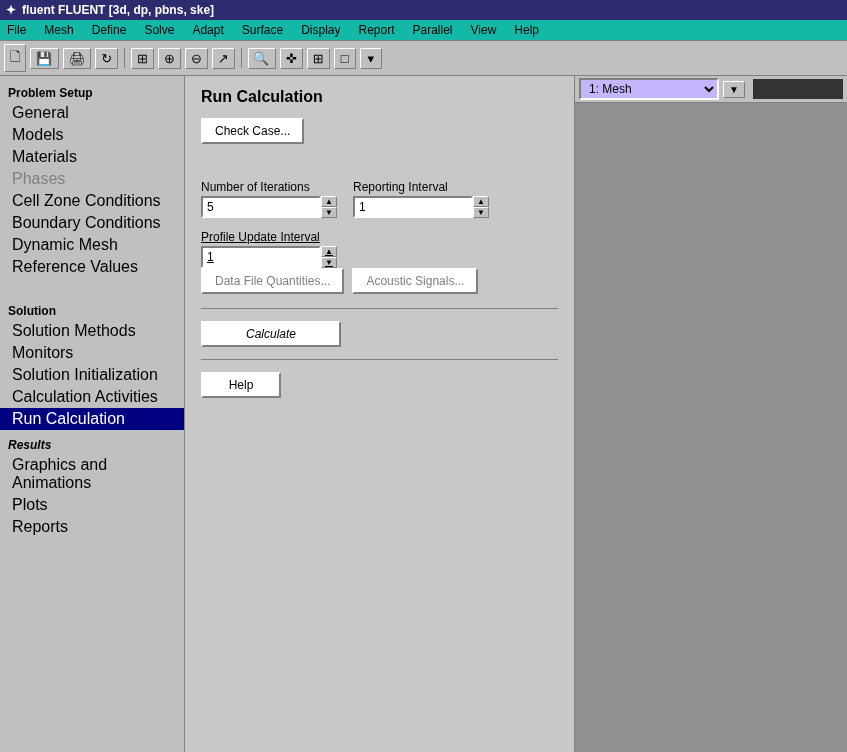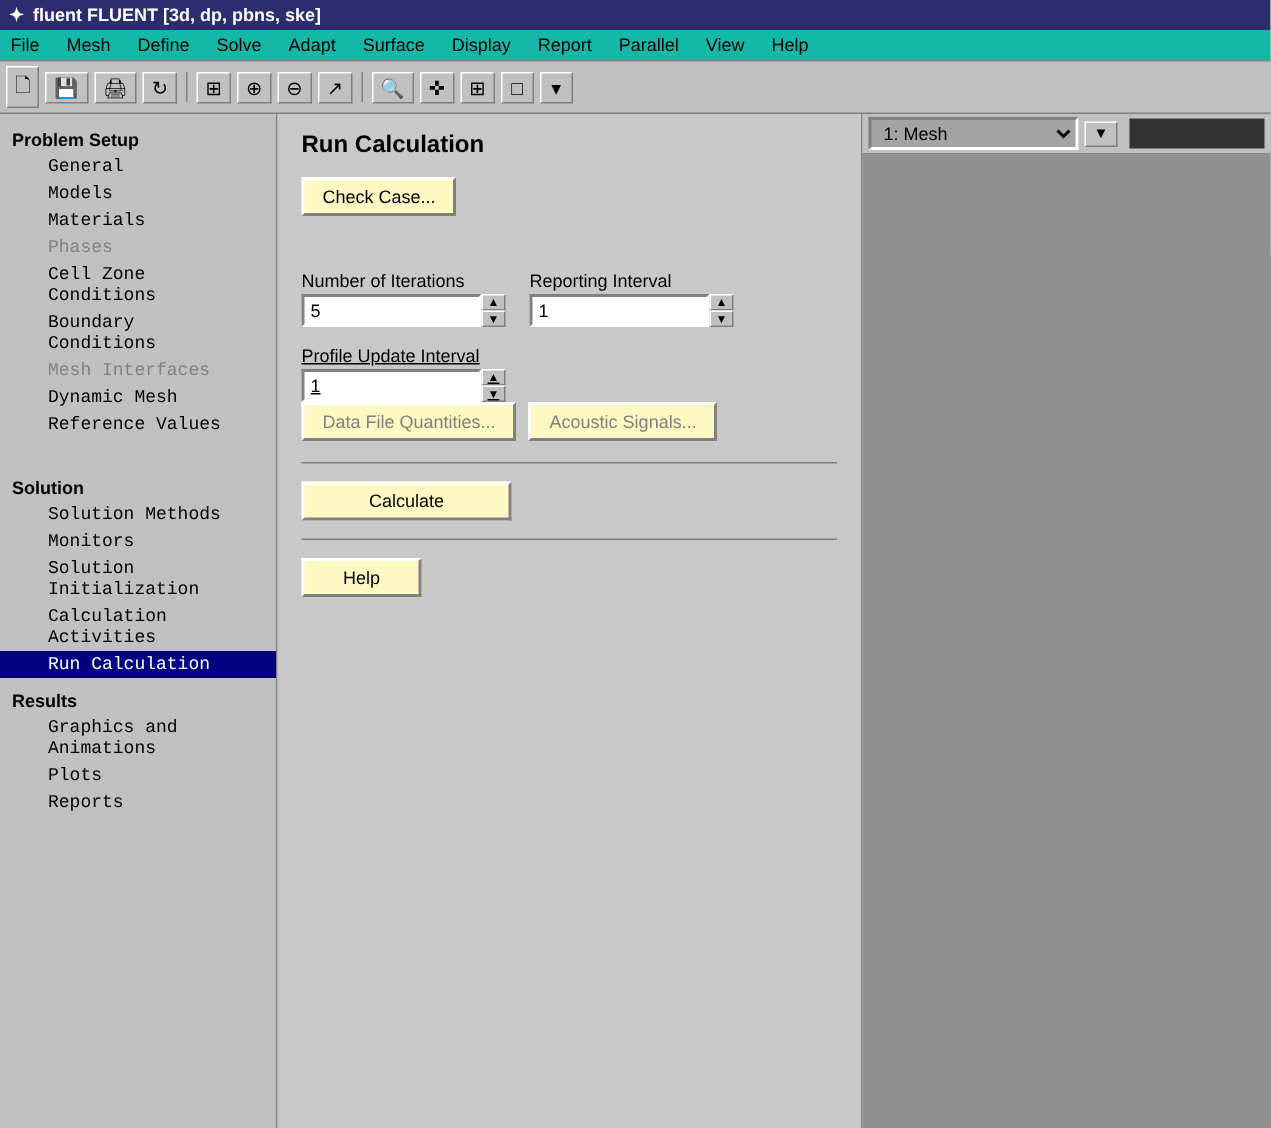--- a/index.html
+++ b/index.html
@@ -225,7 +225,7 @@
       gap: 4px;
     }
     .graphics-select {
-      background: #a3a3a3;
+      background: #c4b5fd;
       border: 2px solid;
       border-top-color: #808080;
       border-left-color: #808080;

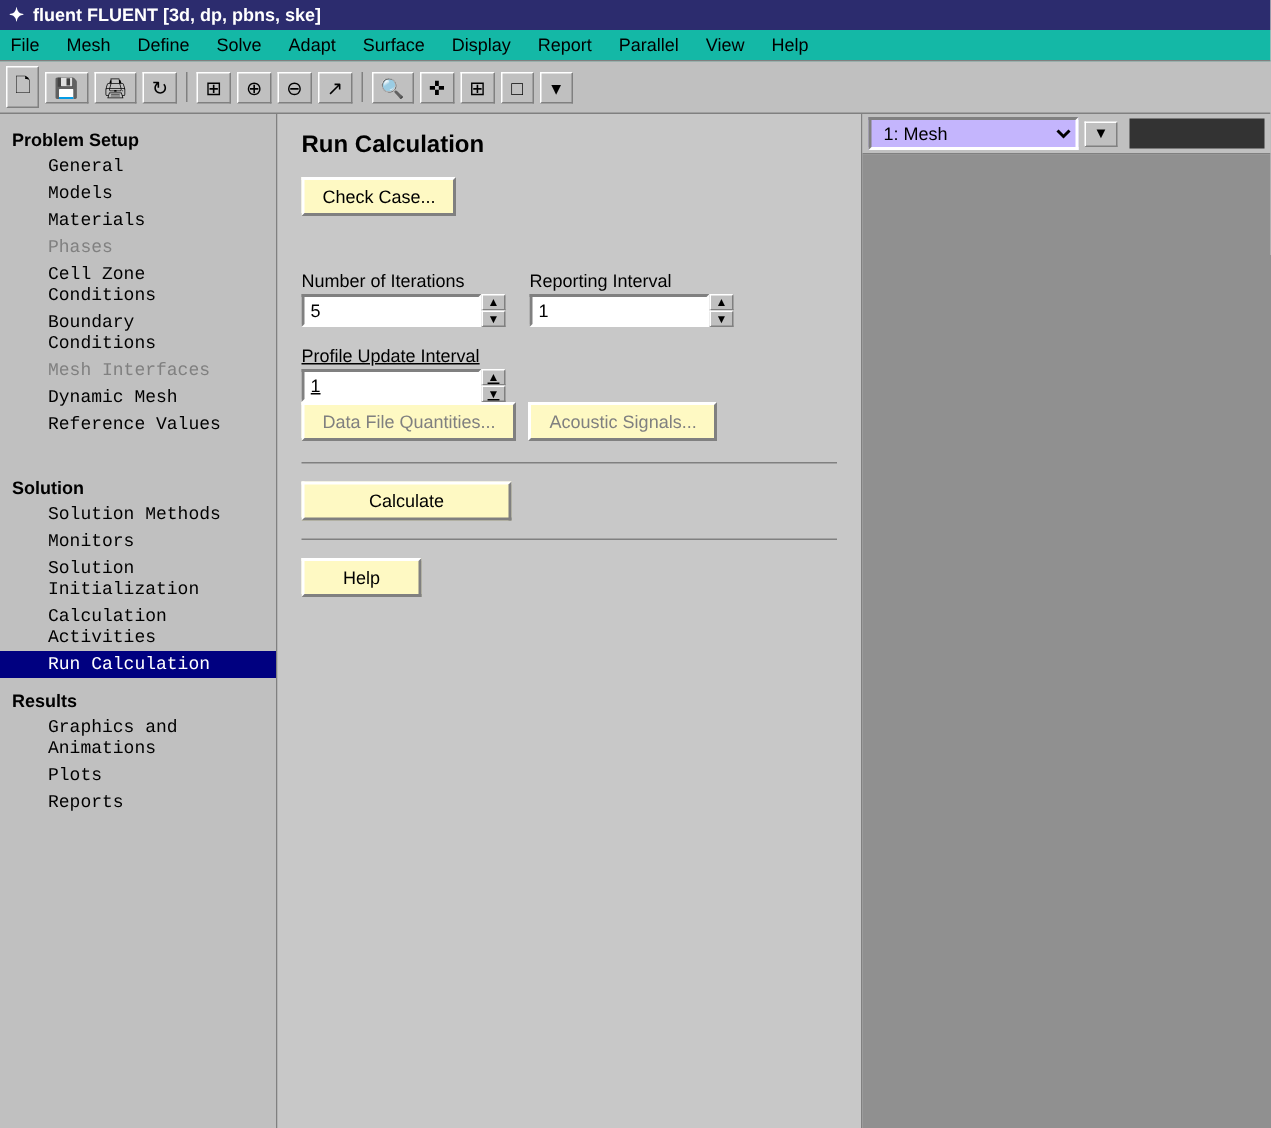--- a/index.html
+++ b/index.html
@@ -87,11 +87,10 @@
       color: #000;
     }
     .sidebar-item {
-      padding: 2px 32px;
-      font-size: 12px;
+      padding: 2px 12px;
+      font-size: 16px;
       cursor: pointer;
       color: #000;
-      font-family: Liberation Mono, monospace;
     }
     .sidebar-item.active {
       background: #000080;

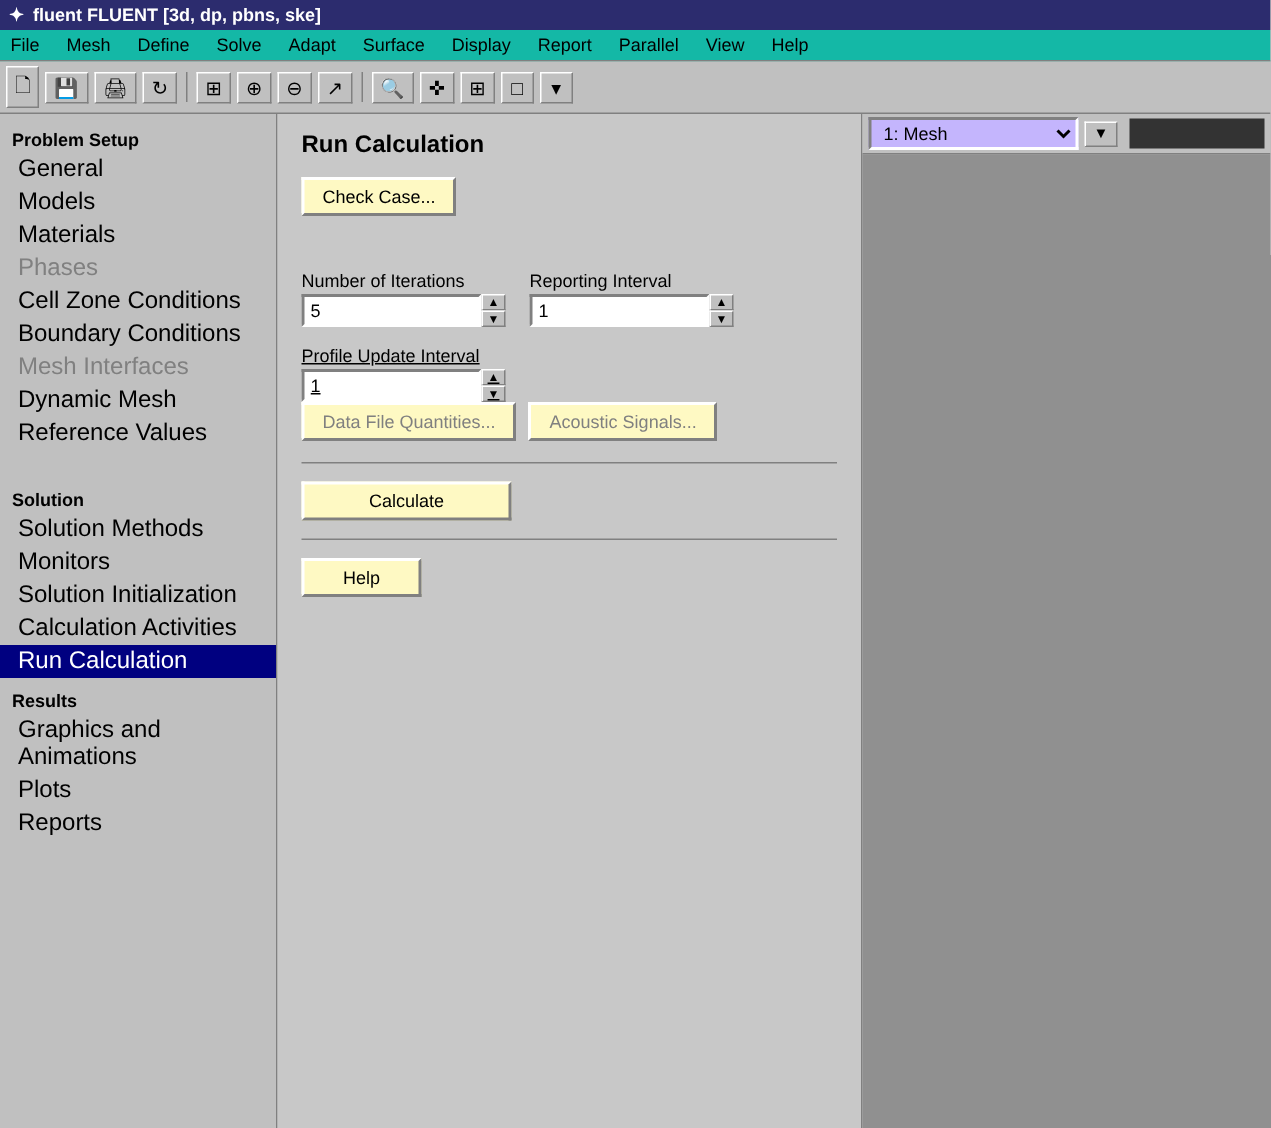--- a/index.html
+++ b/index.html
@@ -124,7 +124,7 @@
 
     
     .win-btn {
-      background: #fef9c3;
+      background: #ffffff;
       border: 2px solid;
       border-top-color: #ffffff;
       border-left-color: #ffffff;

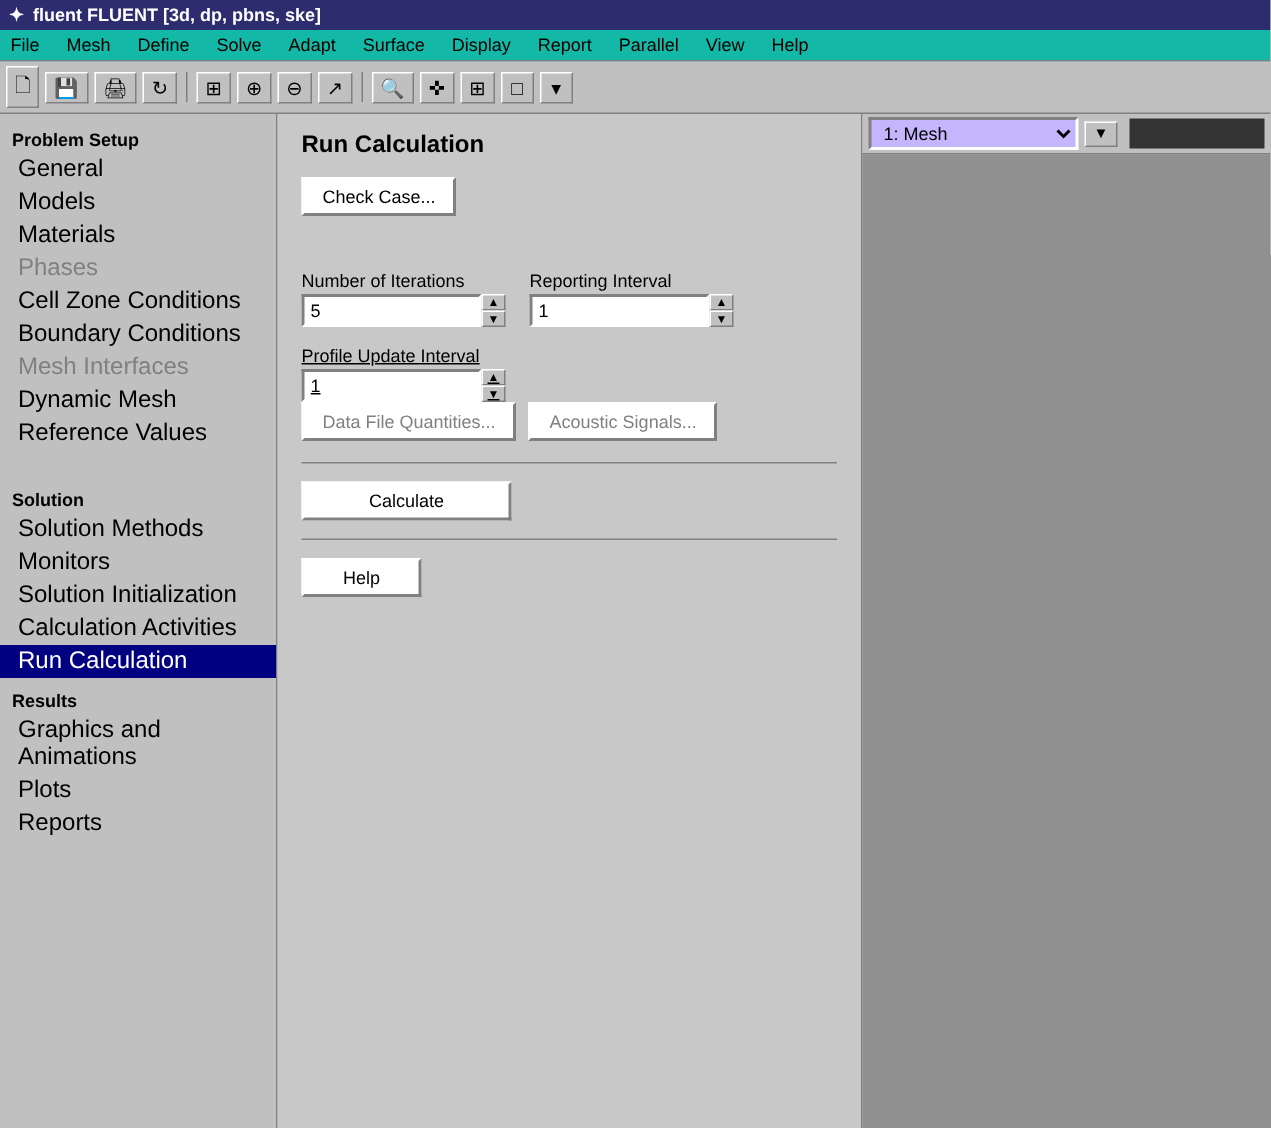--- a/index.html
+++ b/index.html
@@ -290,7 +290,6 @@
     <div class="sidebar-item disabled">Phases</div>
     <div class="sidebar-item">Cell Zone Conditions</div>
     <div class="sidebar-item">Boundary Conditions</div>
-    <div class="sidebar-item disabled">Mesh Interfaces</div>
     <div class="sidebar-item">Dynamic Mesh</div>
     <div class="sidebar-item">Reference Values</div>
 

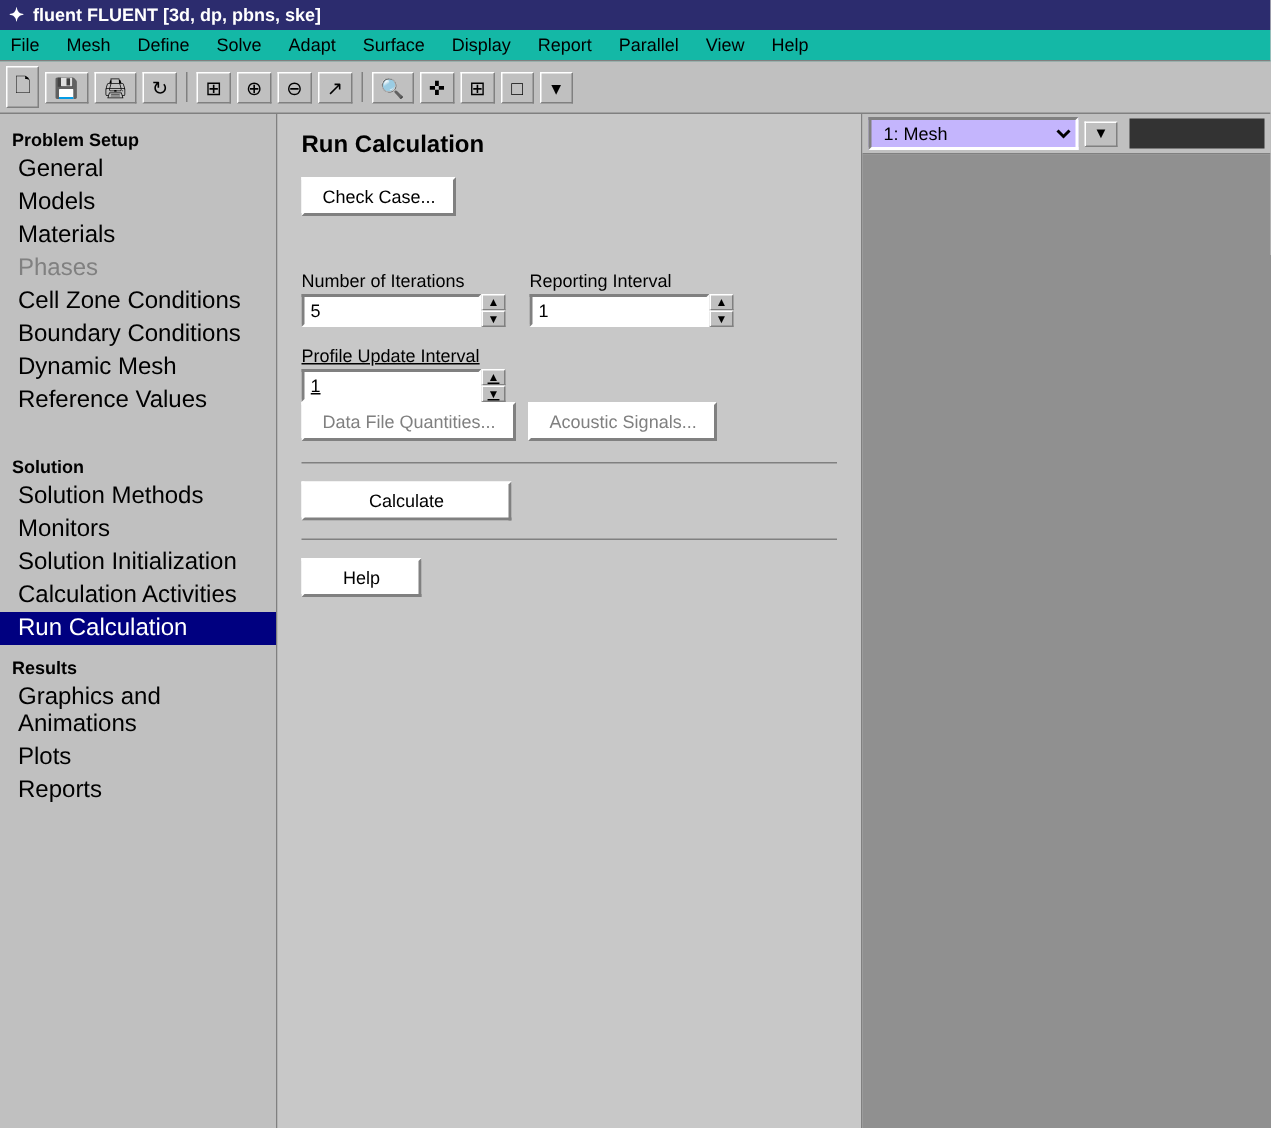--- a/index.html
+++ b/index.html
@@ -358,7 +358,7 @@
       <hr class="divider">
 
       <div style="margin-bottom: 12px;">
-        <button class="win-btn" style="width:140px; text-align:center;">Calculate</button>
+        <button class="win-btn" style="width:140px; text-align:center;font-style:italic;">Calculate</button>
       </div>
 
       <hr class="divider">

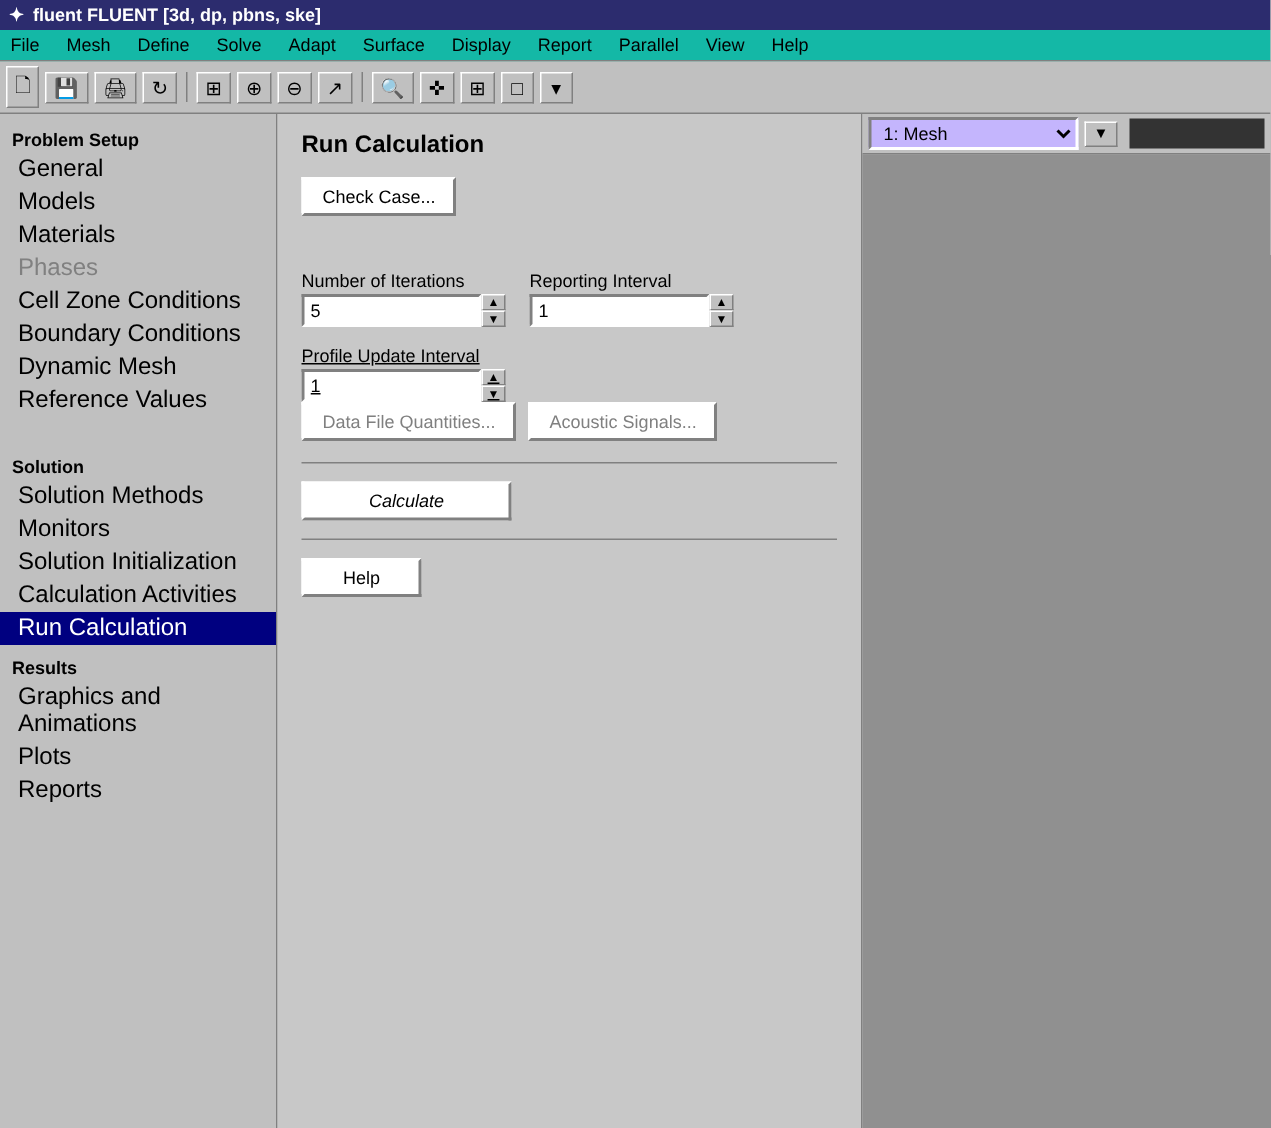--- a/index.html
+++ b/index.html
@@ -300,7 +300,7 @@
     <div class="sidebar-item">Calculation Activities</div>
     <div class="sidebar-item active">Run Calculation</div>
 
-    <div class="sidebar-section-header" style="margin-top:6px;">Results</div>
+    <div class="sidebar-section-header" style="margin-top:6px;font-style:italic;">Results</div>
     <div class="sidebar-item">Graphics and Animations</div>
     <div class="sidebar-item">Plots</div>
     <div class="sidebar-item">Reports</div>

